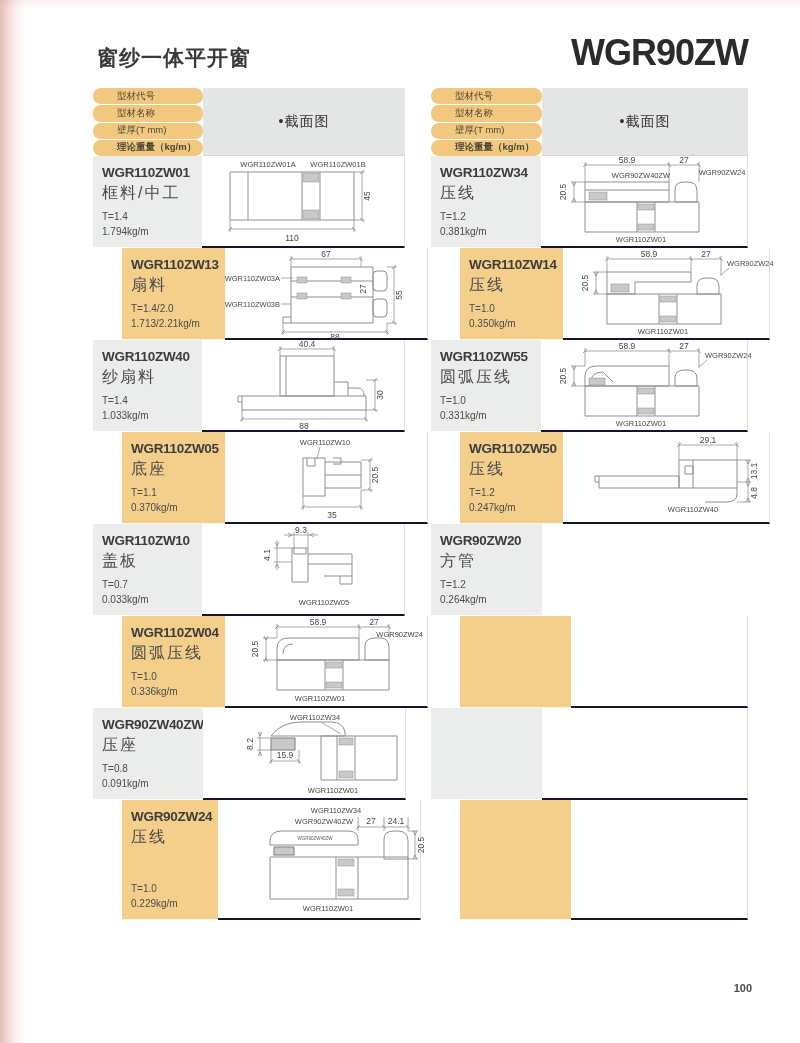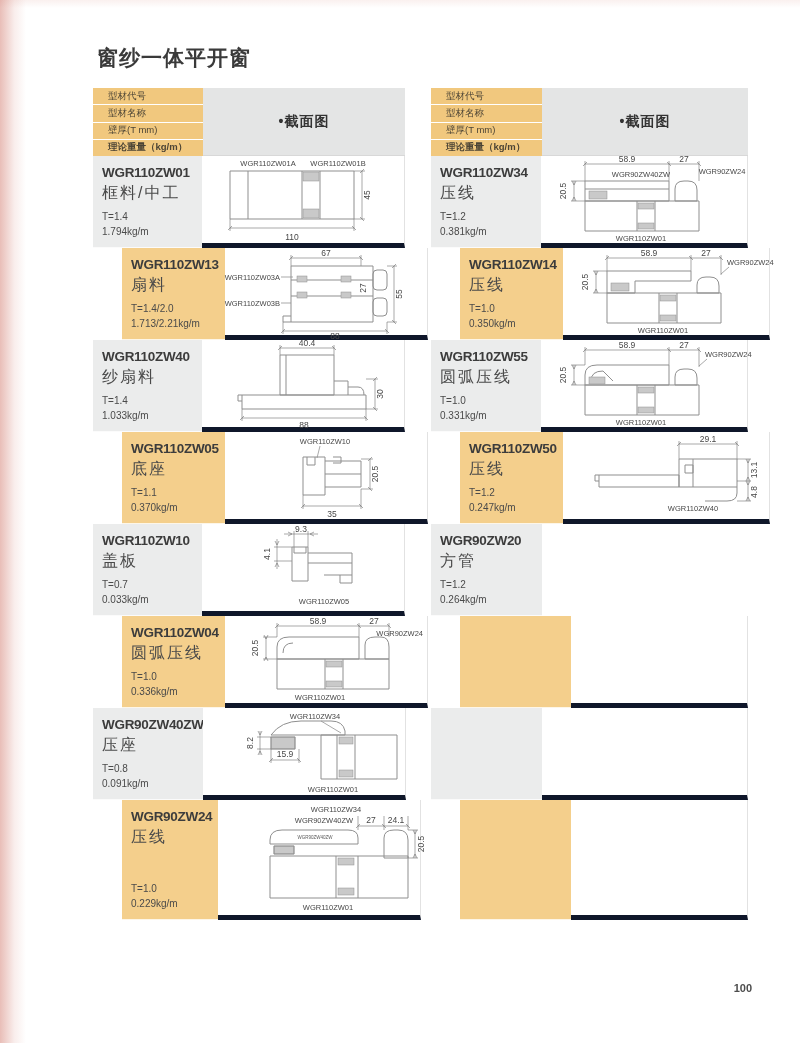--- a/index.html
+++ b/index.html
@@ -55,6 +55,7 @@
 
 <header>
   <div class="title">窗纱一体平开窗</div>
+  <div class="model">WGR90ZW</div>
 </header>
 
 <main class="tables">

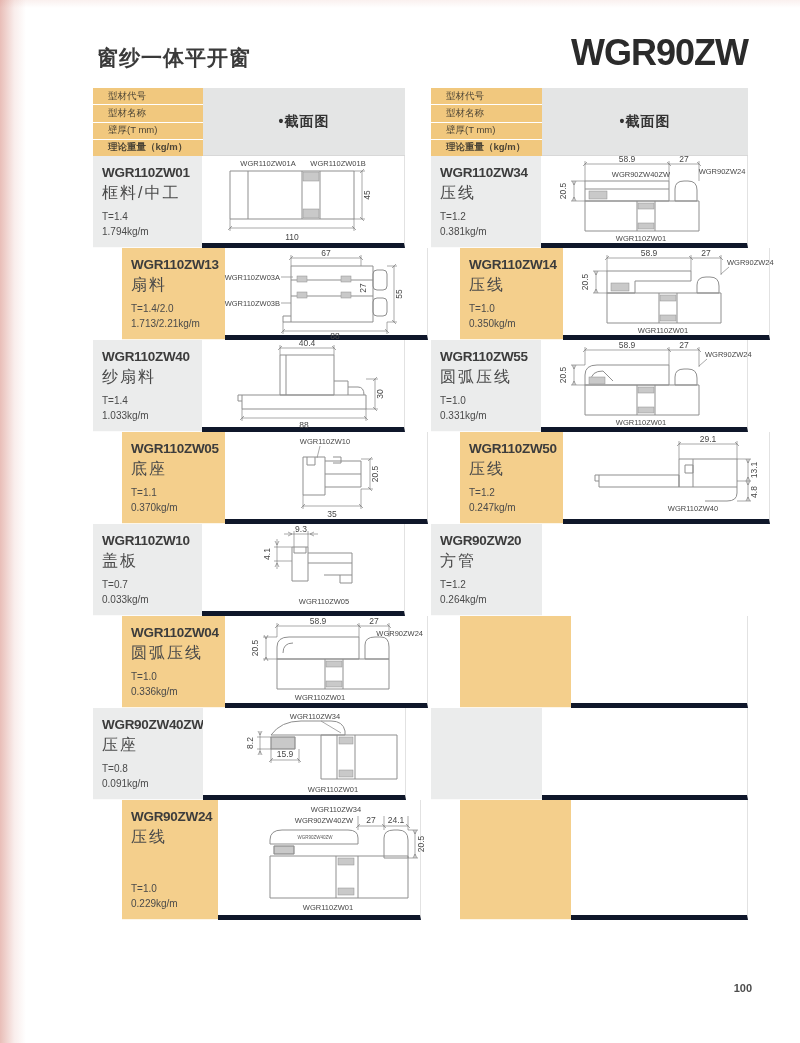--- a/index.html
+++ b/index.html
@@ -23,7 +23,7 @@
   .hl{width:110px;display:flex;flex-direction:column;}
   .tbl-r .hl{width:111px;}
   .hcell{flex:1;background:#F1C87E;border-bottom:1px solid #fff;font-size:9.5px;color:#4c4435;
-    display:flex;align-items:center;padding-left:15px;box-sizing:border-box;}
+    display:flex;align-items:center;padding-left:24px;box-sizing:border-box;border-radius:8px;}
   .hcell:last-child{border-bottom:none;font-weight:bold;}
   .hdg{flex:1;background:#E4E5E5;display:flex;align-items:center;justify-content:center;
     font-size:14px;font-weight:bold;color:#333;letter-spacing:1px;border-bottom:1px solid #d8d8d8;}

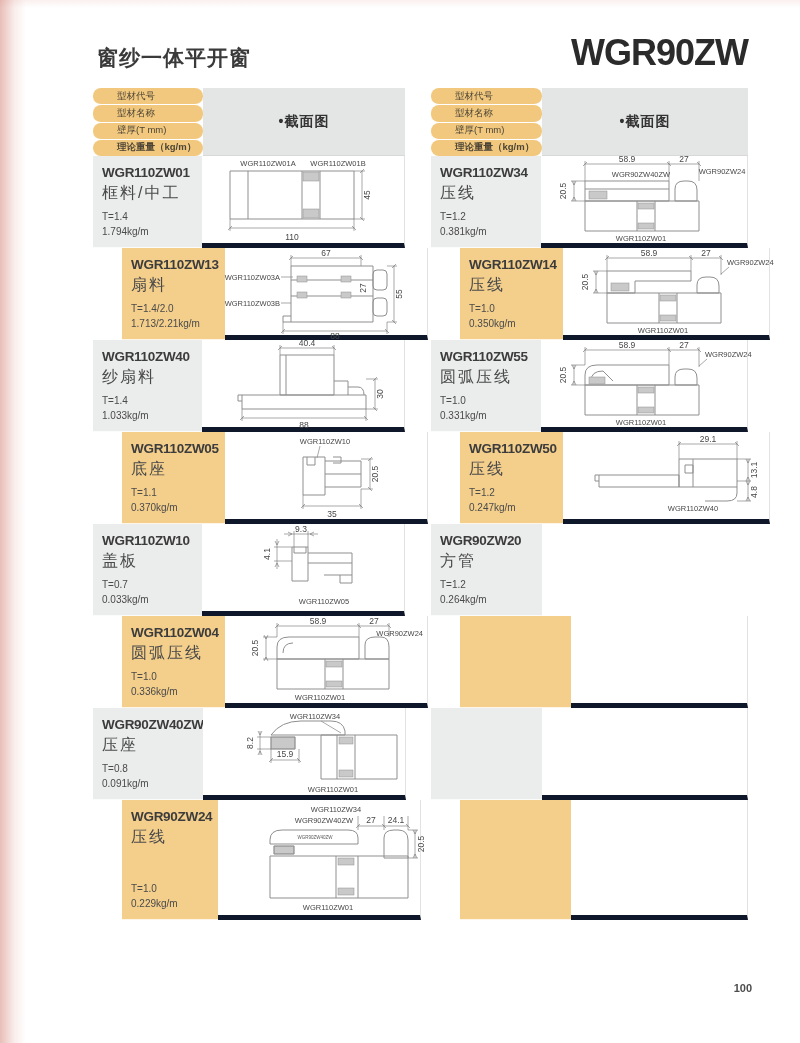--- a/index.html
+++ b/index.html
@@ -26,7 +26,7 @@
     display:flex;align-items:center;padding-left:24px;box-sizing:border-box;border-radius:8px;}
   .hcell:last-child{border-bottom:none;font-weight:bold;}
   .hdg{flex:1;background:#E4E5E5;display:flex;align-items:center;justify-content:center;
-    font-size:14px;font-weight:bold;color:#333;letter-spacing:1px;border-bottom:1px solid #d8d8d8;}
+    font-size:14px;font-weight:normal;color:#333;letter-spacing:1px;border-bottom:1px solid #d8d8d8;}
   .row{display:flex;height:92px;}
   .row.tall{height:120px;}
   .lbl{width:110px;box-sizing:border-box;padding:9px 6px 8px 9px;display:flex;flex-direction:column;border-bottom:1px solid rgba(255,255,255,.8);}

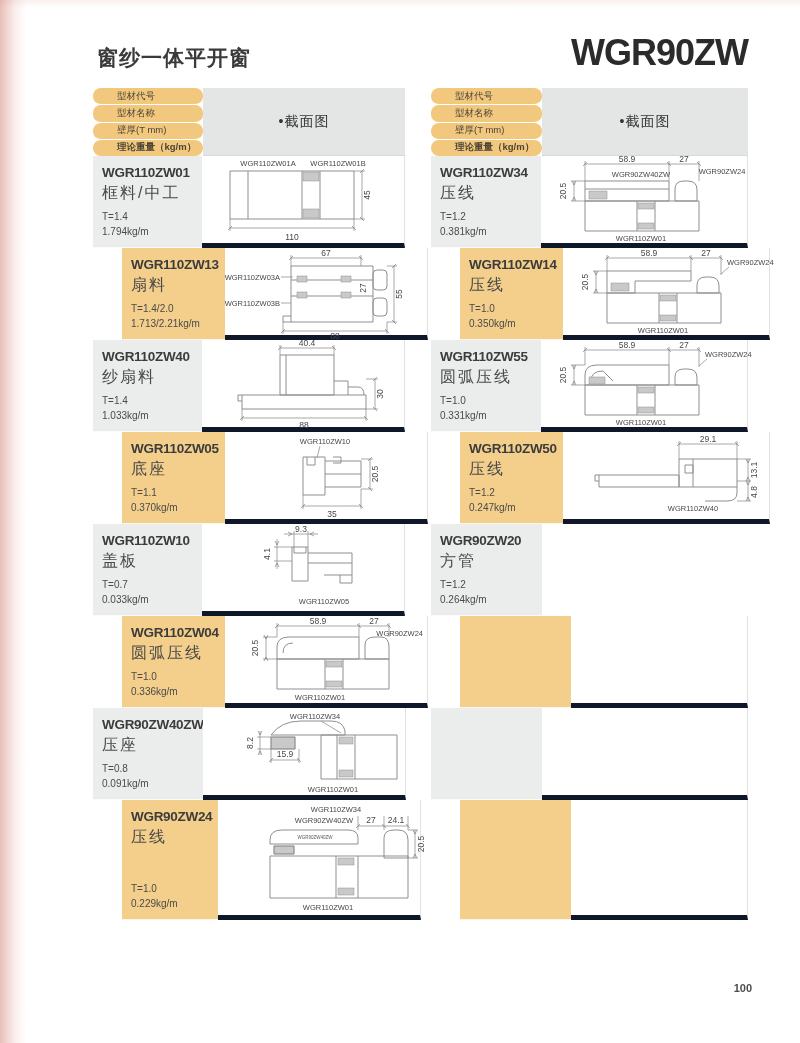--- a/index.html
+++ b/index.html
@@ -36,7 +36,7 @@
   .code{font-size:13.5px;font-weight:bold;color:#3c3c3c;letter-spacing:-0.3px;}
   .pname{font-size:16px;color:#4a4a4a;margin-top:3px;letter-spacing:2px;}
   .meta{margin-top:auto;font-size:10px;color:#4a4a4a;line-height:1.45;}
-  .dia{flex:1;background:#fff;border-bottom:5px solid #0f172a;border-right:1px solid #e2e2e2;
+  .dia{flex:1;background:#fff;border-bottom:2px solid #0f172a;border-right:1px solid #e2e2e2;
     display:flex;align-items:center;justify-content:flex-end;position:relative;}
   svg.dg{overflow:visible;display:block;}
   .p{fill:none;stroke:#8f8f8f;stroke-width:1;stroke-linejoin:round;}

